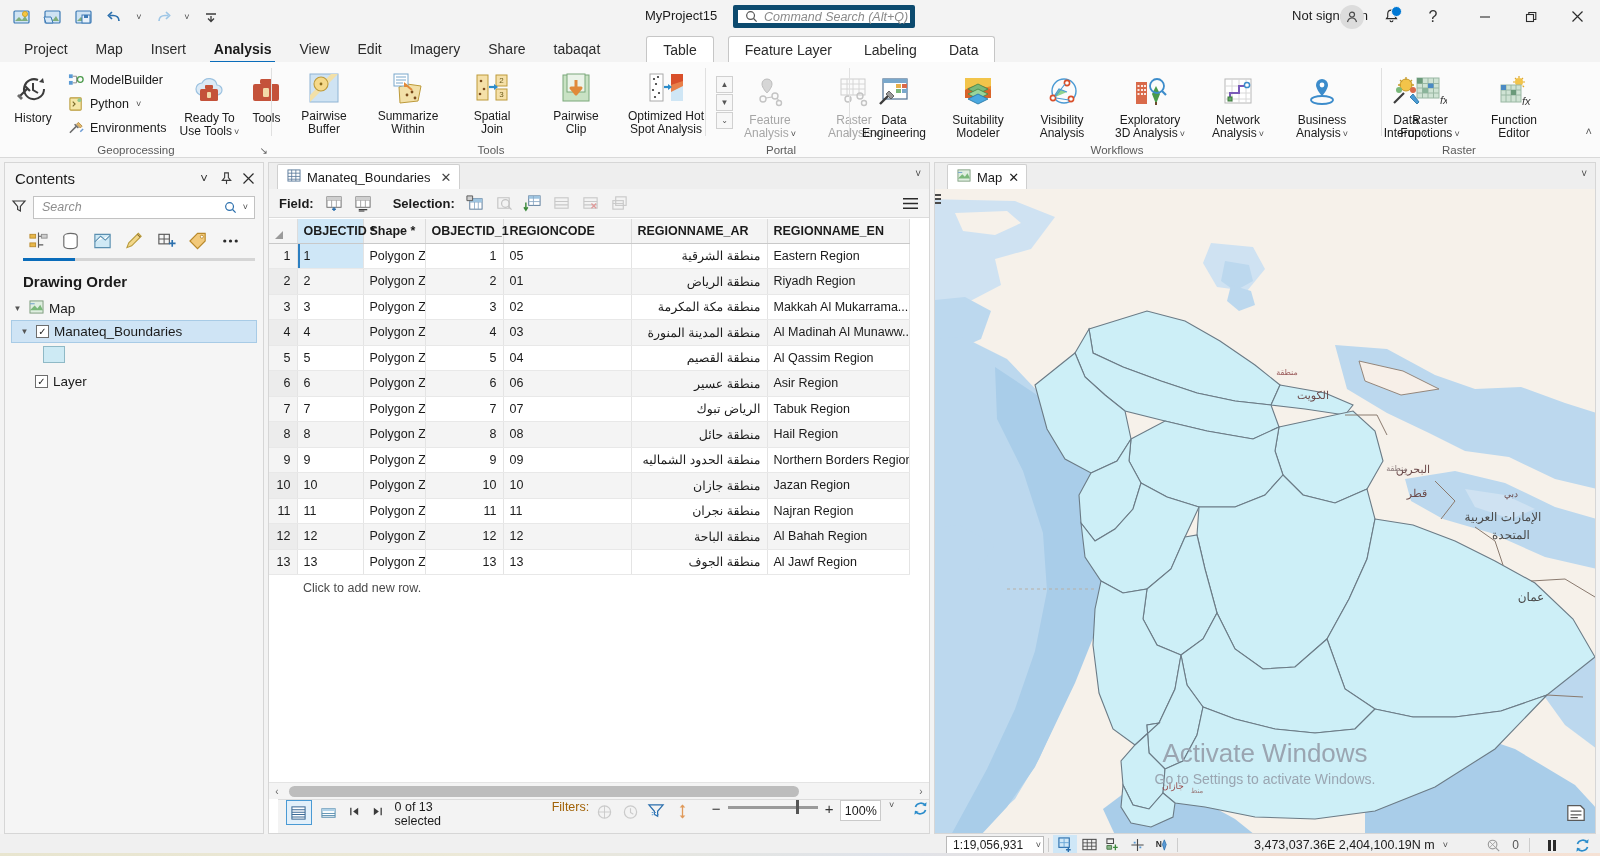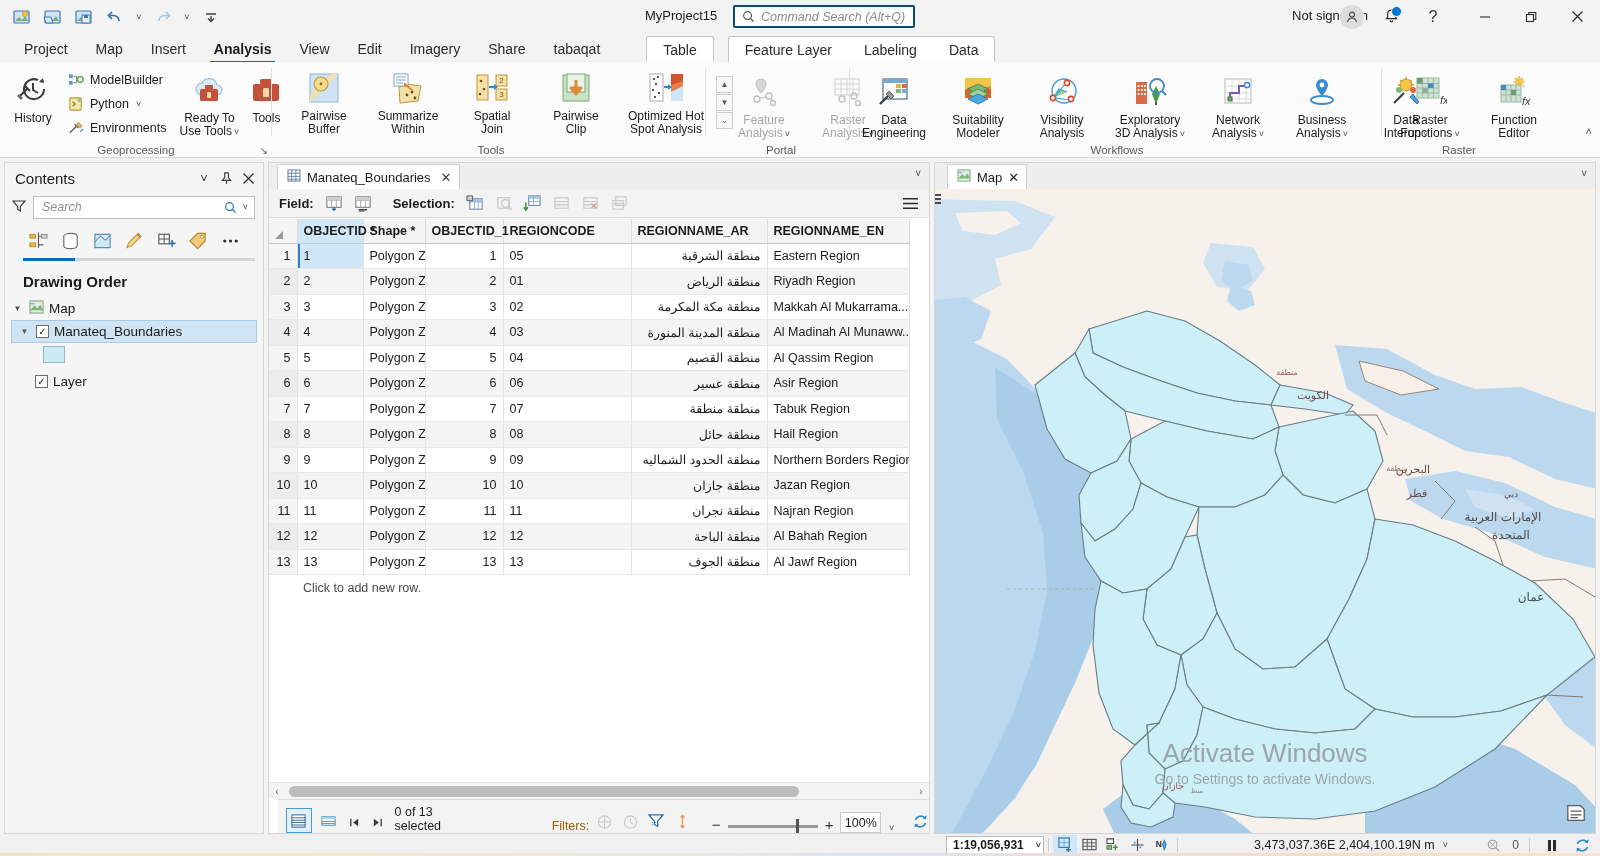--- a/index.html
+++ b/index.html
@@ -29,7 +29,7 @@
   }
   .cmd-search {
     position: absolute; left: 733px; top: 5px; width: 182px; height: 23px;
-    border: 2px solid #0c4a6e; background: #fff; border-radius: 2px;
+    border: 5px solid #0c4a6e; background: #fff; border-radius: 2px;
     display: flex; align-items: center; padding-left: 7px; gap: 6px;
   }
   .cmd-search .ph { font-style: italic; color: #8a8a8a; font-size: 12.5px; }

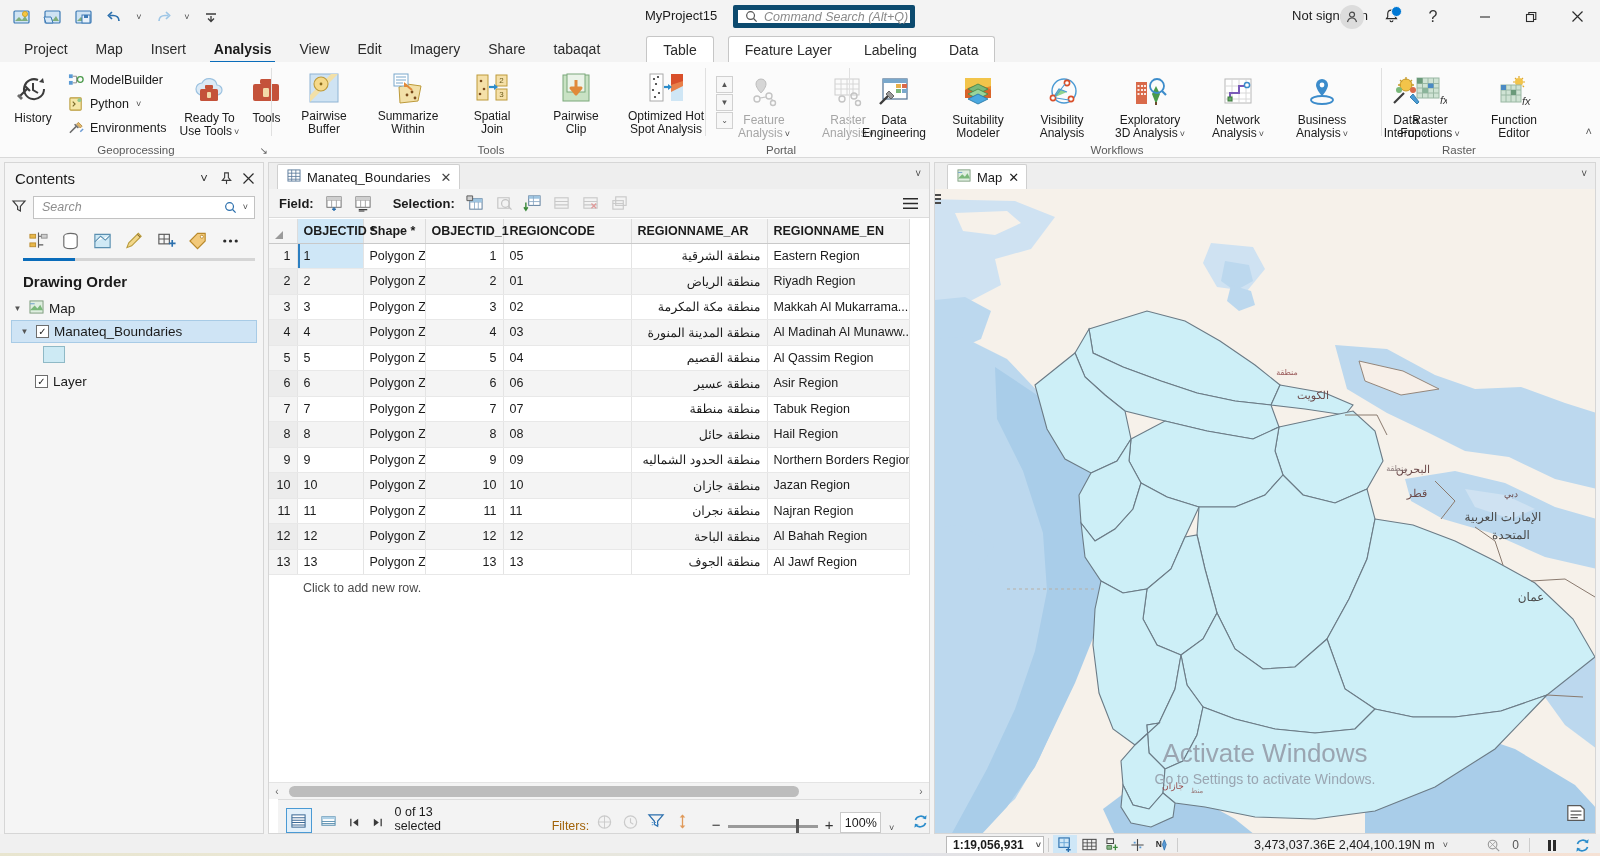--- a/index.html
+++ b/index.html
@@ -516,7 +516,7 @@
     </div>
 
     <div class="rgroup" style="left:712px; width:138px;">
-      <div style="position:absolute; left:10px; top:6px; display:flex;">
+      <div style="position:absolute; left:16px; top:6px; display:flex;">
         <div class="big-btn dis">
           <div class="ic">
             <svg width="34" height="32" viewBox="0 0 34 32">

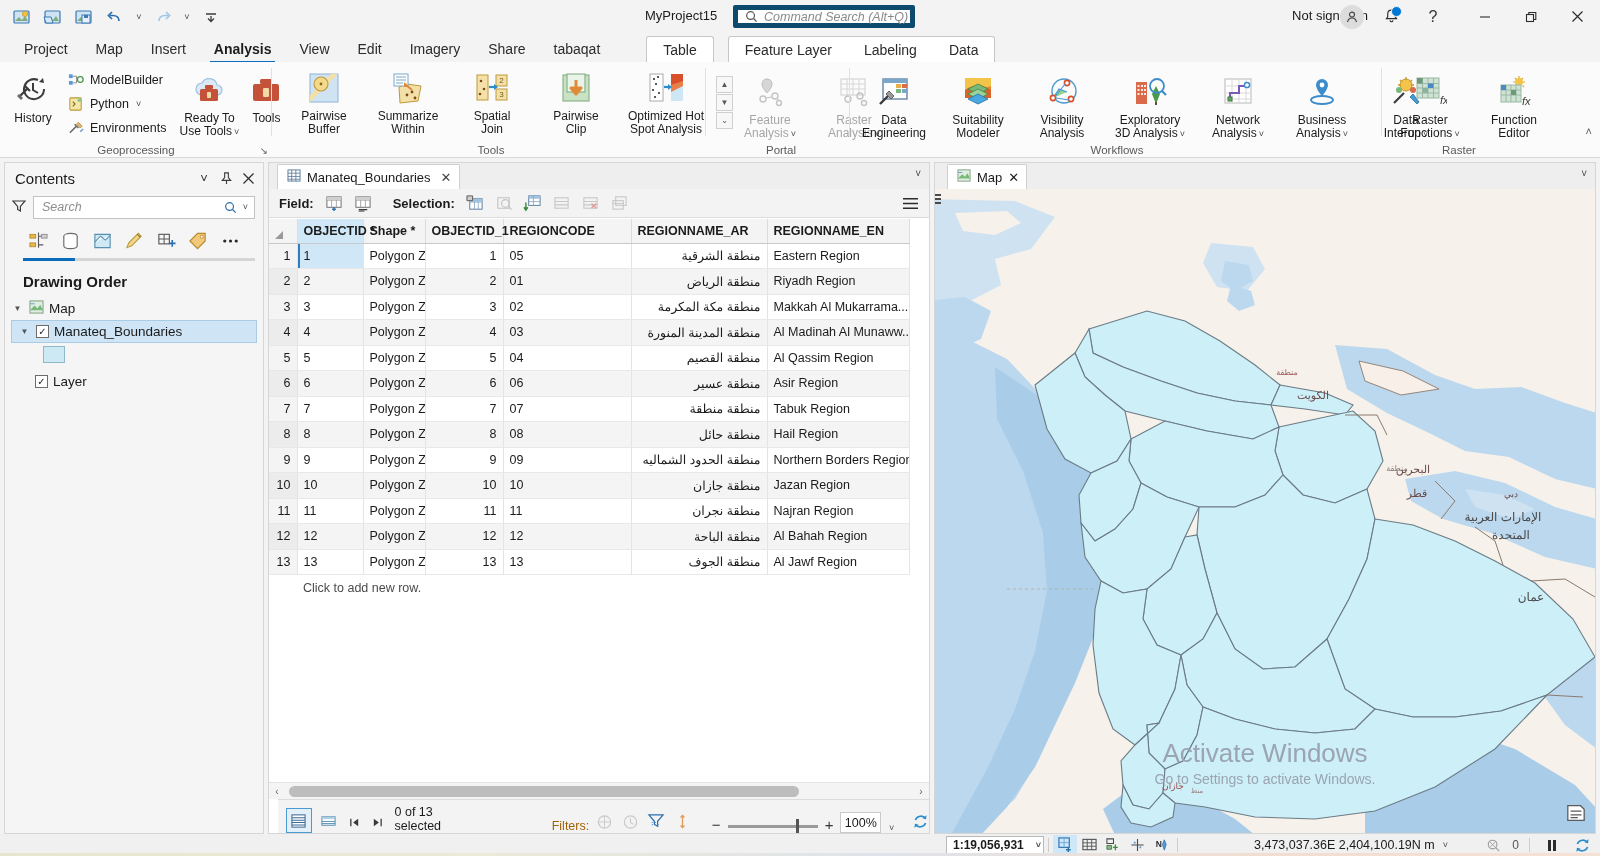--- a/index.html
+++ b/index.html
@@ -956,7 +956,7 @@
             <td>Polygon Z</td>
             <td class="num">7</td>
             <td>07</td>
-            <td class="ar">منطقة منطقة</td>
+            <td class="ar">الرياض تبوك</td>
             <td>Tabuk Region</td>
           </tr>
           <tr class="alt">

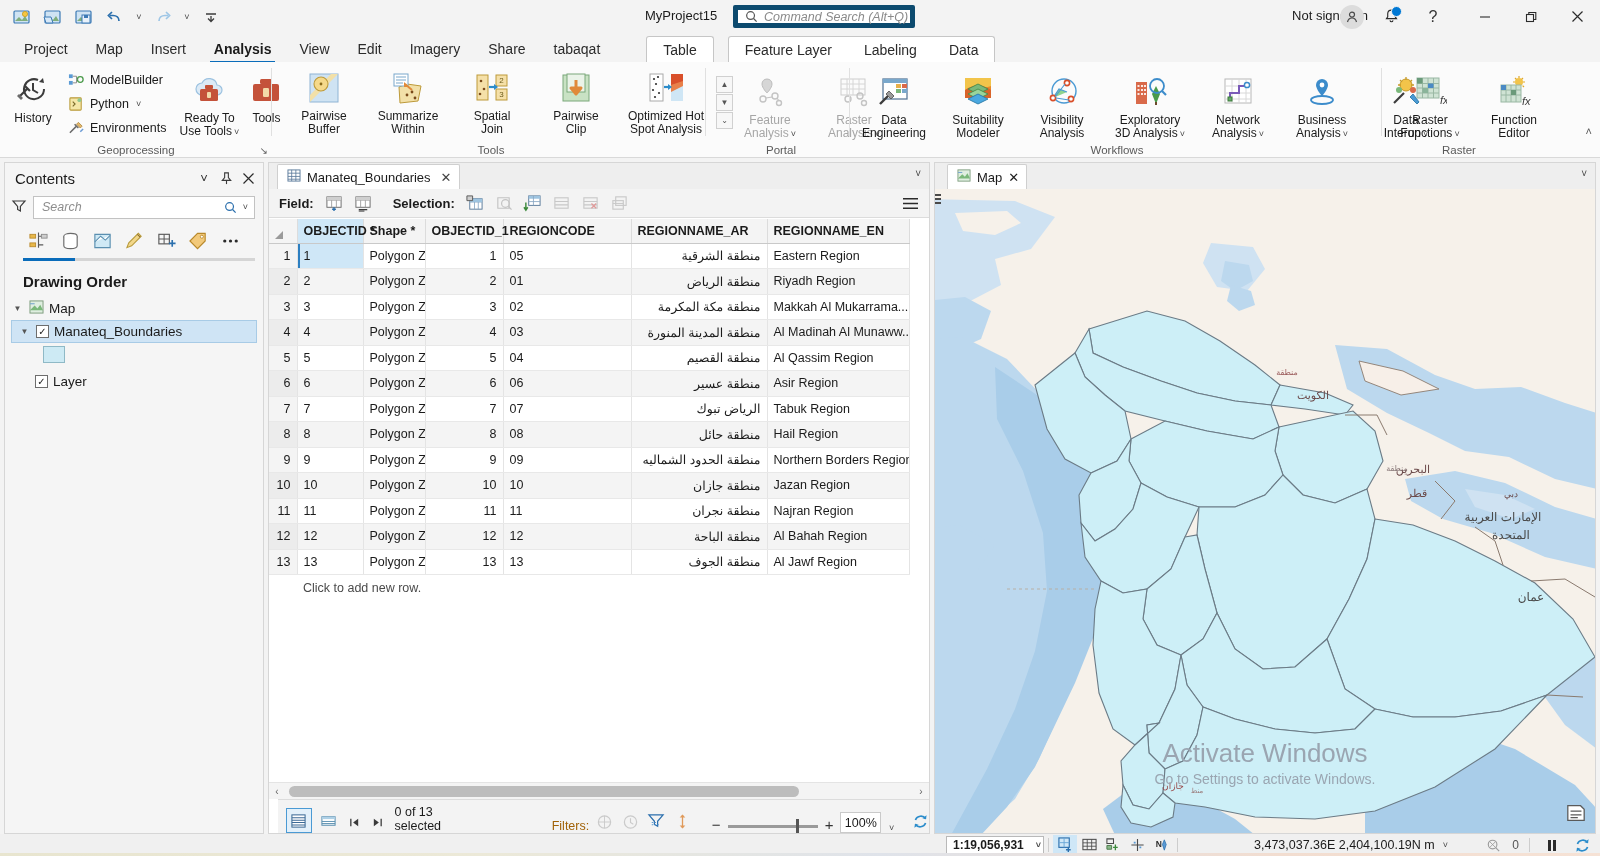--- a/index.html
+++ b/index.html
@@ -178,7 +178,7 @@
 
   .tp-status {
     position: absolute; left: 9px; right: 0; bottom: 0; height: 34px;
-    background: #f3f3f3; border-top: 1px solid #dcdcdc; display: flex; align-items: flex-end;
+    background: #f3f3f3; border-top: 1px solid #dcdcdc; display: flex; align-items: flex-start;
     padding-left: 8px; gap: 4px;
   }
   .view-btn { width: 28px; height: 25px; display: flex; align-items: center; justify-content: center; }

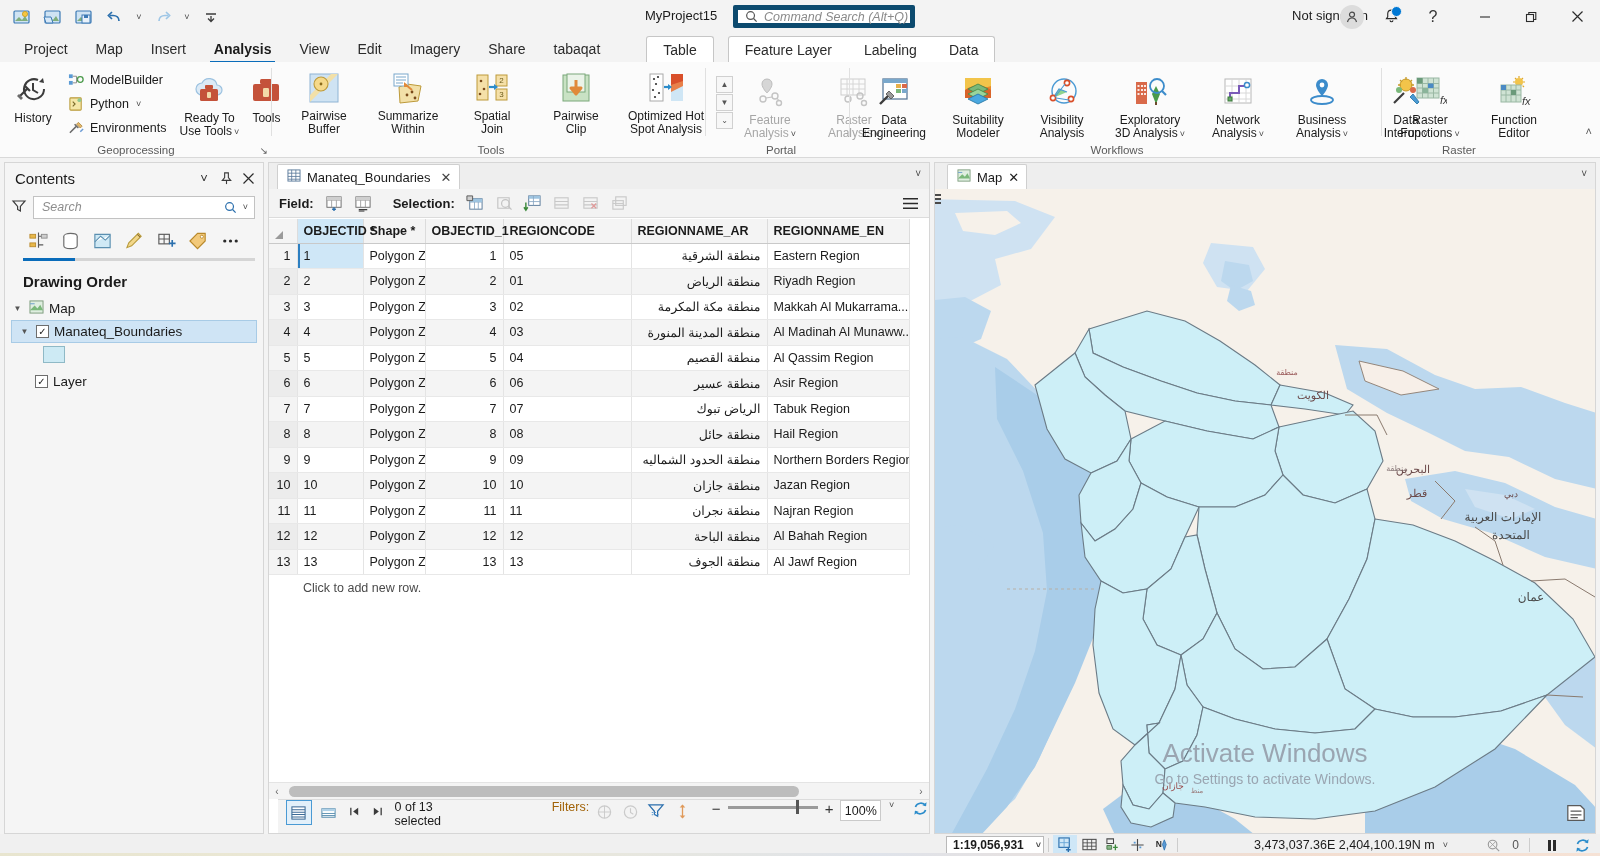--- a/index.html
+++ b/index.html
@@ -226,7 +226,7 @@
   }
   .sb-scale {
     margin-left: 946px; width: 98px; height: 19px; background: #fff; border: 1px solid #b9b9b9;
-    display: flex; align-items: center; padding: 0 2px 0 6px; font-size: 12px; font-weight: bold;
+    display: flex; align-items: center; padding: 0 2px 0 6px; font-size: 12px;
   }
   .sb-scale .v { flex: 1; }
   .sb-ico { width: 24px; height: 20px; display: flex; align-items: center; justify-content: center; }

